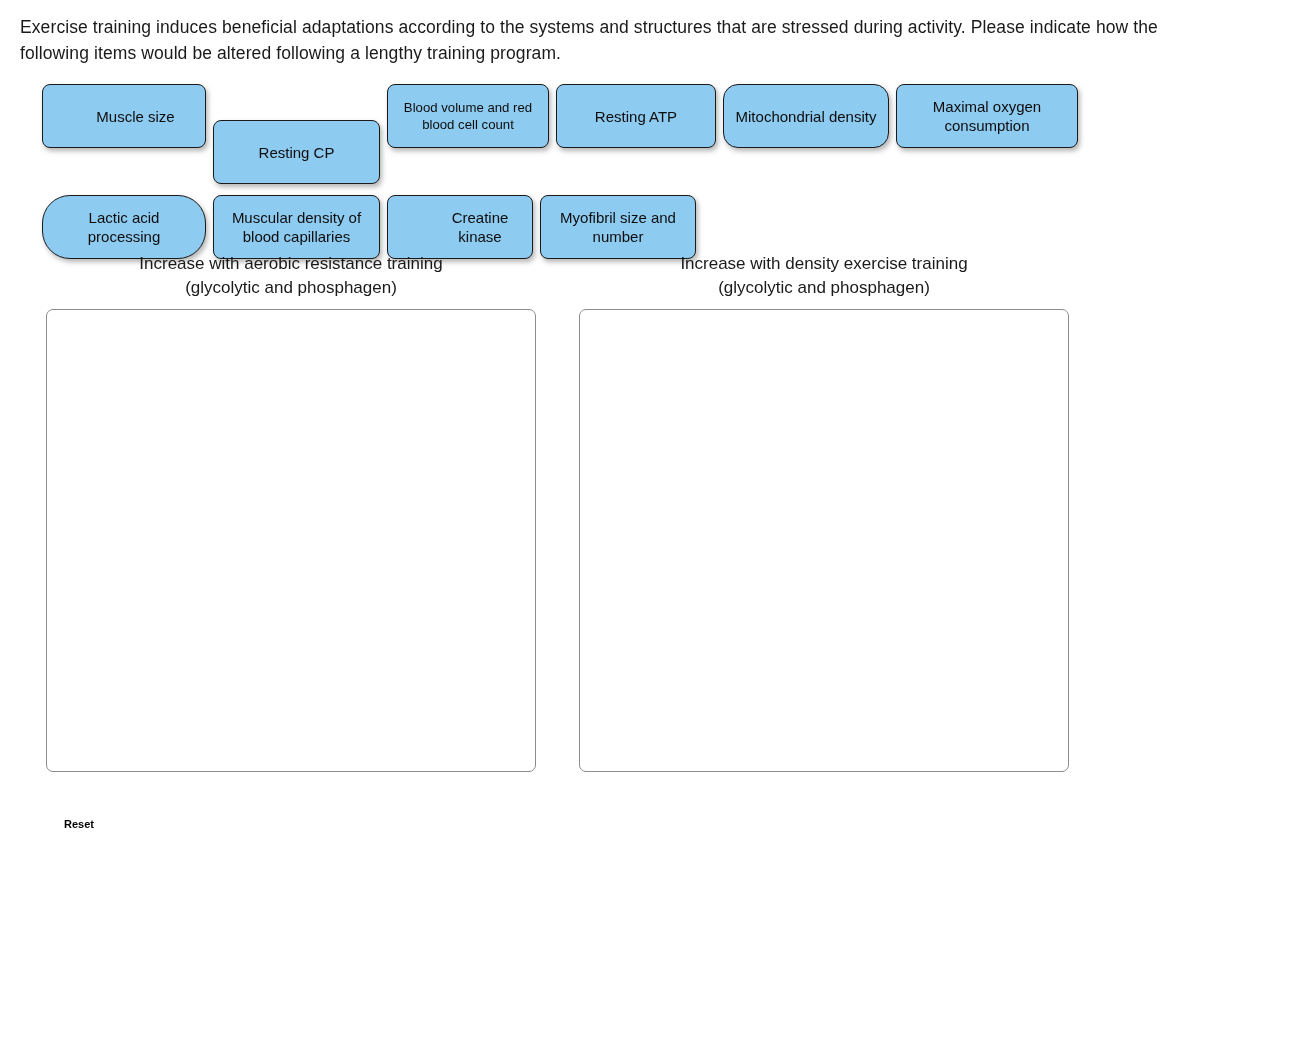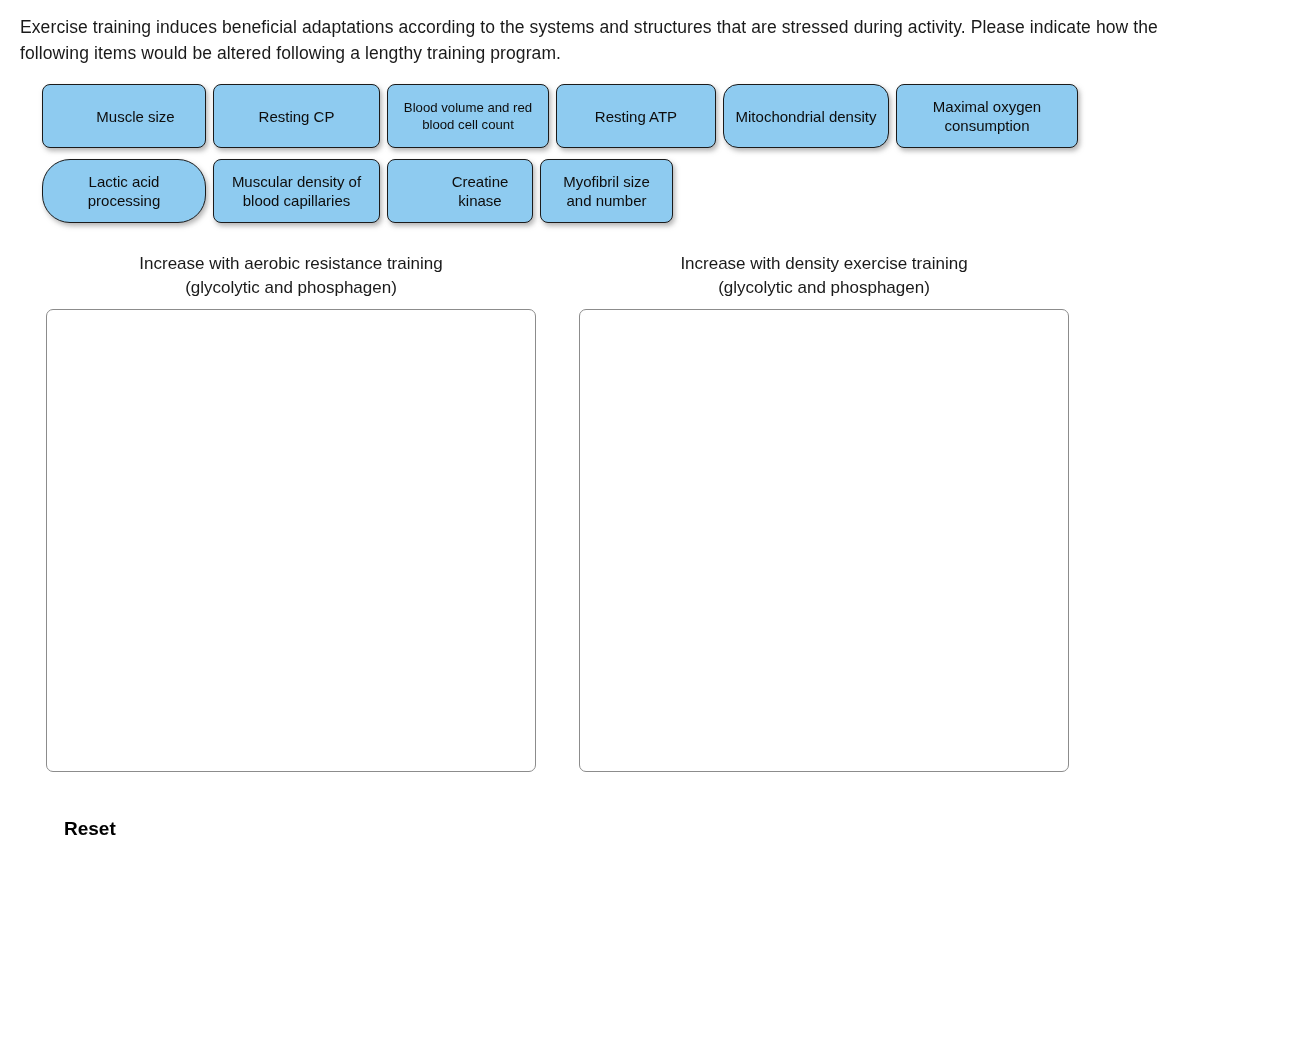--- a/index.html
+++ b/index.html
@@ -66,7 +66,7 @@
 
   
   .w-muscle-size      { width: 164px; padding-left: 31px; }
-  .w-resting-cp       { width: 167px; }
+  .w-resting-cp       { width: 167px; margin-top: 36px; }
   .w-blood-volume     { width: 162px; }
   .w-resting-atp      { width: 160px; }
   .w-mito-density     { width: 166px; border-radius: 15px; }

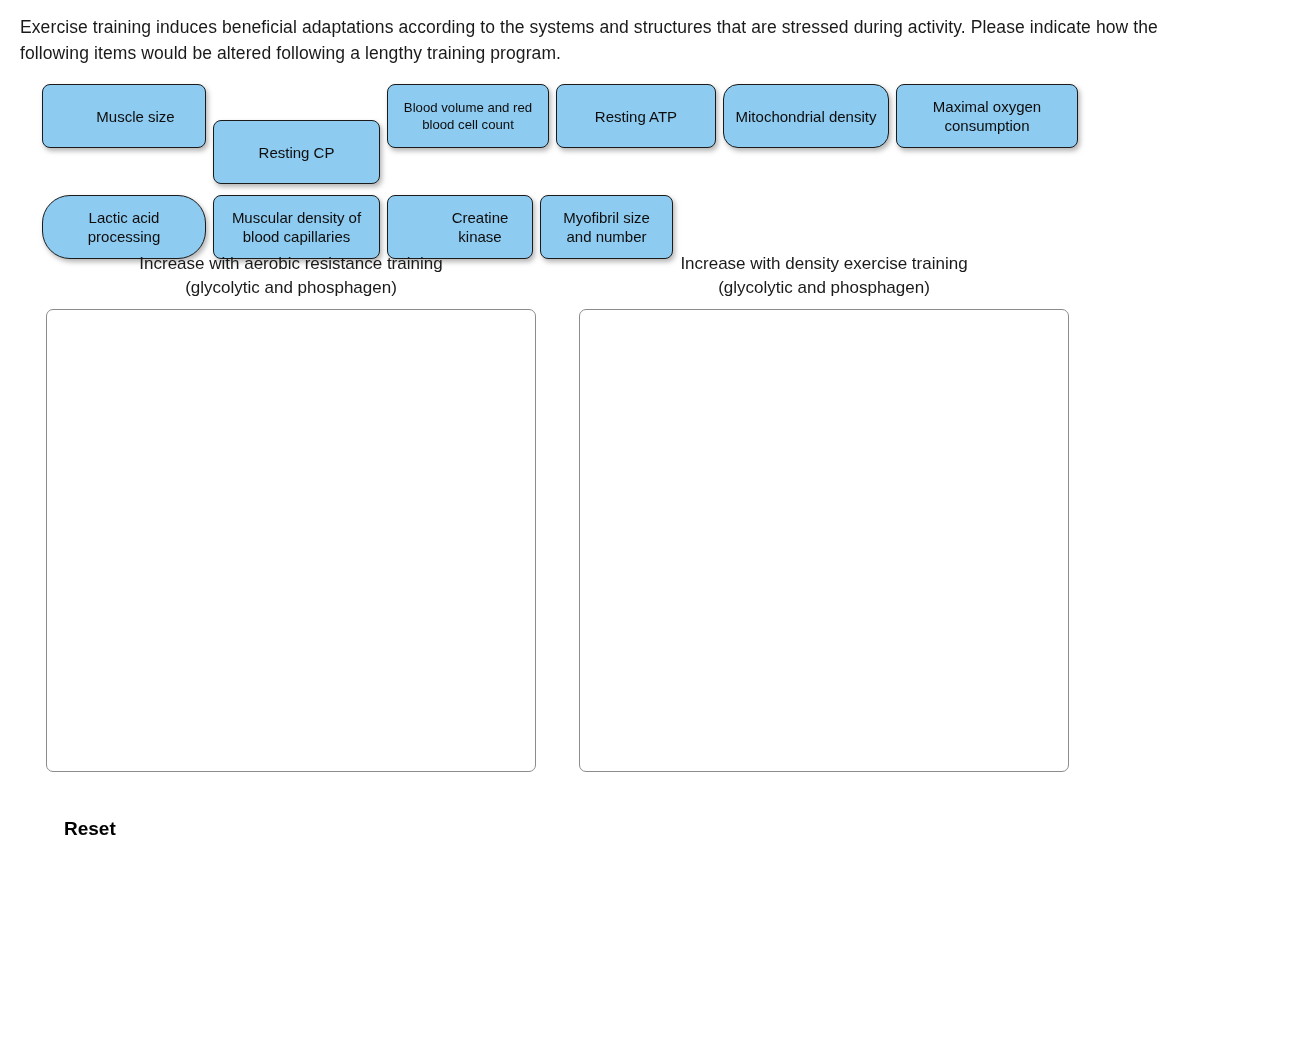--- a/index.html
+++ b/index.html
@@ -76,7 +76,7 @@
   .w-muscular-density { width: 167px; }
   .w-long-term        { width: 162px; }
   .w-creatine-kinase  { width: 146px; padding-left: 48px; }
-  .w-myofibril        { width: 133px; }
+  .w-myofibril        { width: 156px; }
 
   
   .zone-col {

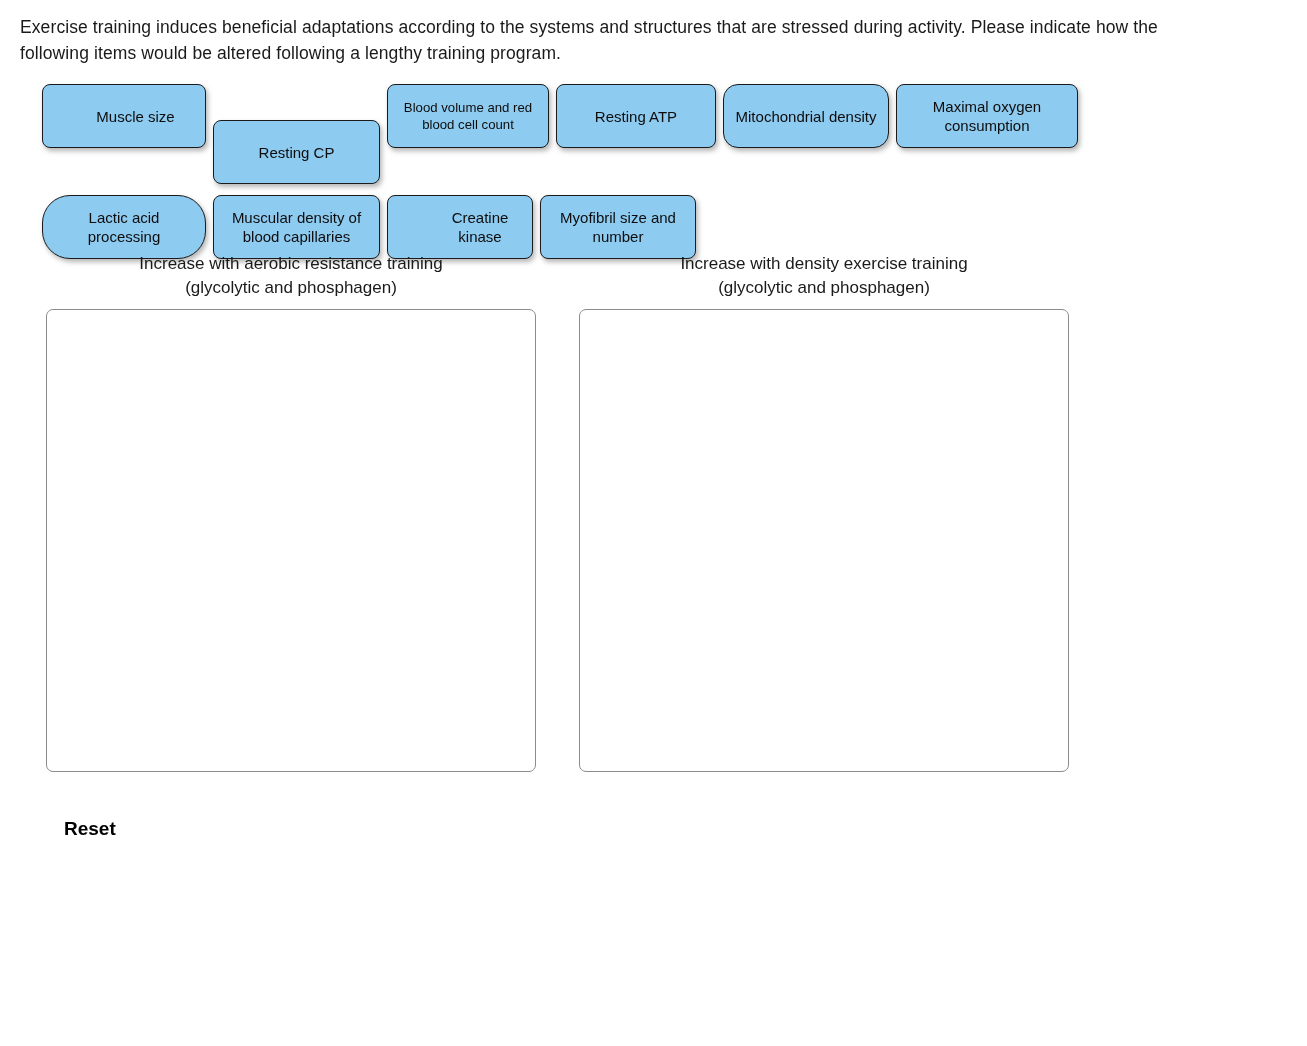--- a/index.html
+++ b/index.html
@@ -108,7 +108,7 @@
     position: absolute;
     left: 64px;
     top: 818px;
-    font-size: 19px;
+    font-size: 11px;
     font-weight: bold;
     color: #000000;
     cursor: pointer;

